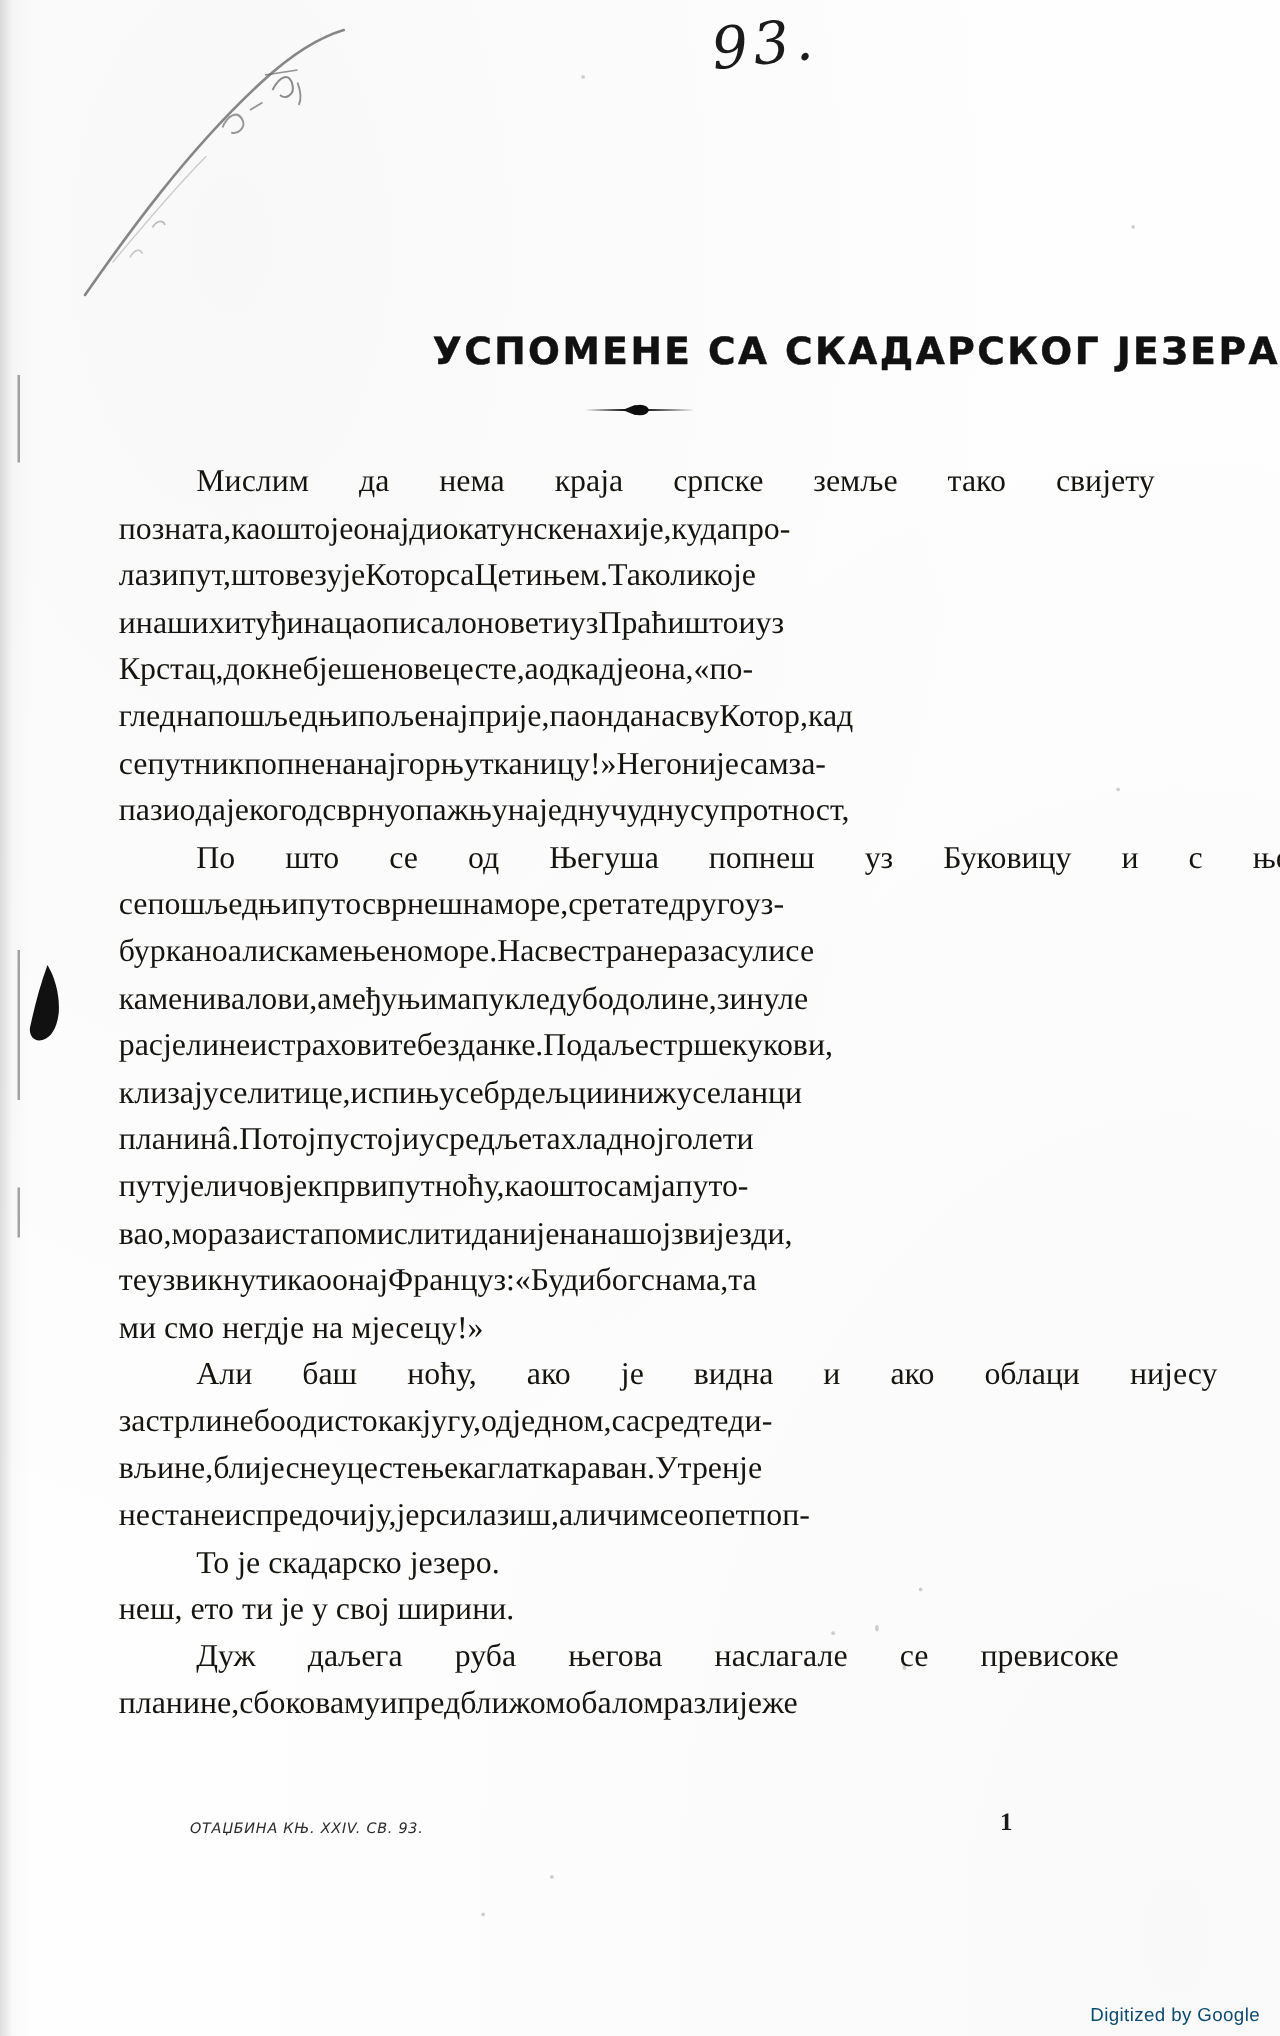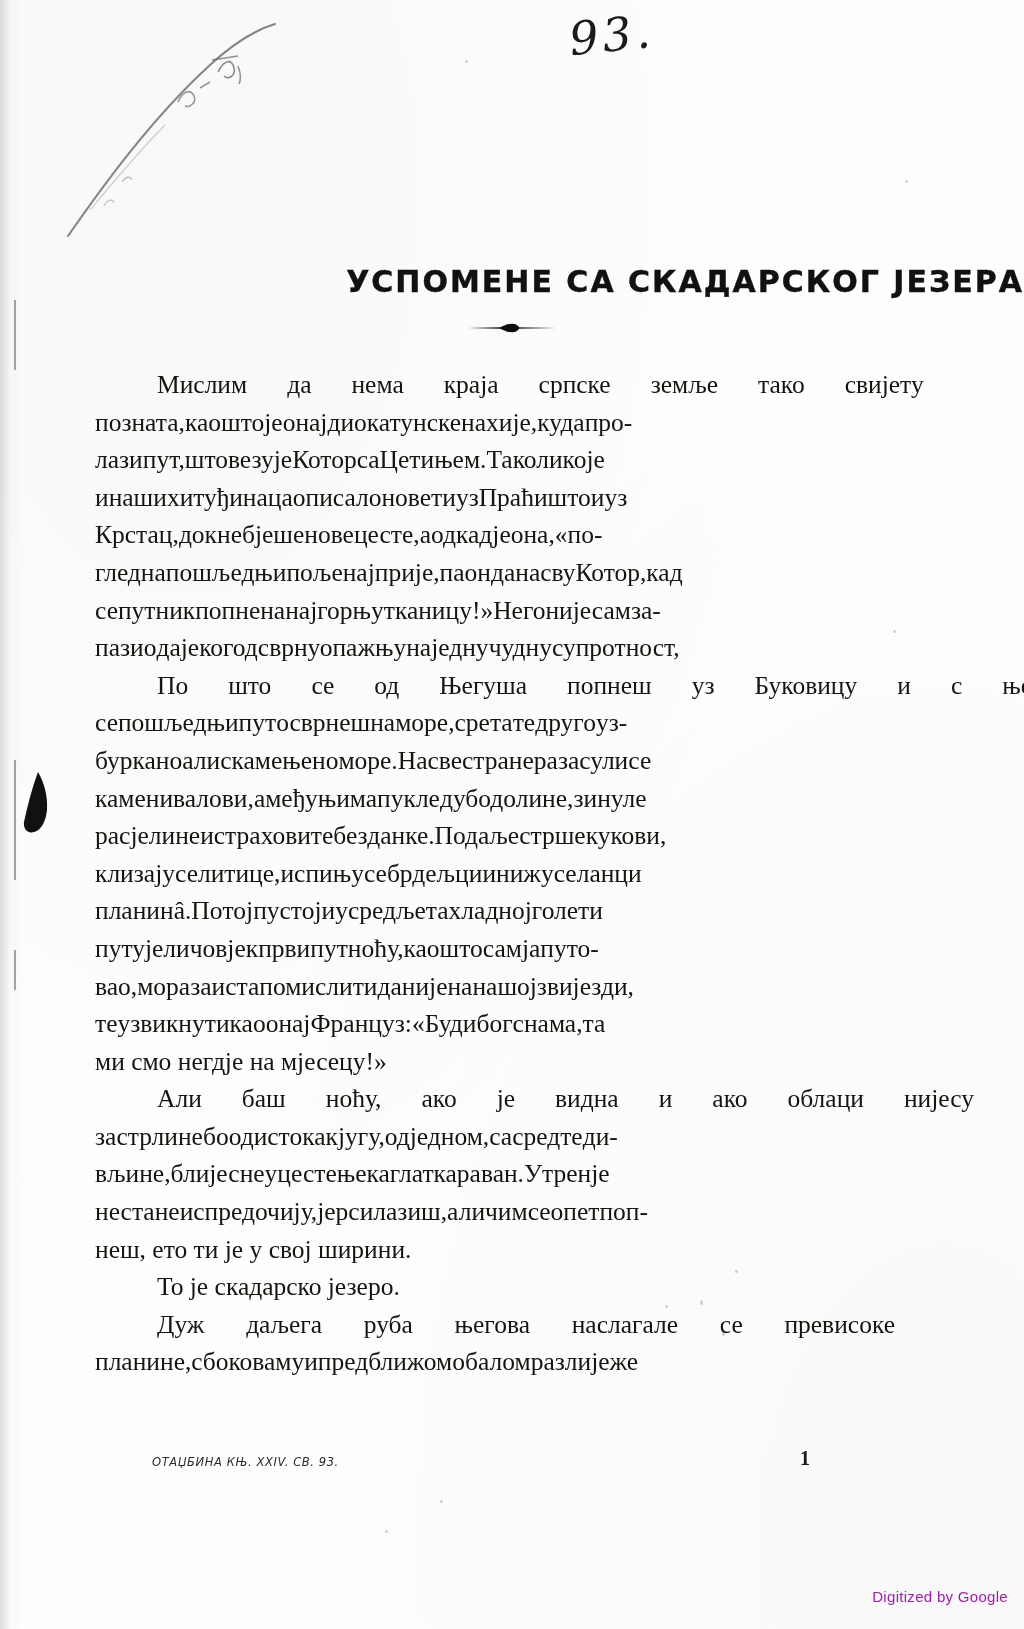--- a/index.html
+++ b/index.html
@@ -405,8 +405,8 @@
         <span class="w">опет</span>
         <span class="w">поп-</span>
       </div>
+      <div class="ln left indent">То је скадарско језеро.</div>
       <div class="ln left">неш, ето ти је у свој ширини.</div>
-      <div class="ln left indent">То је скадарско језеро.</div>
       <div class="ln just indent">
         <span class="w">Дуж</span>
         <span class="w">даљега</span>

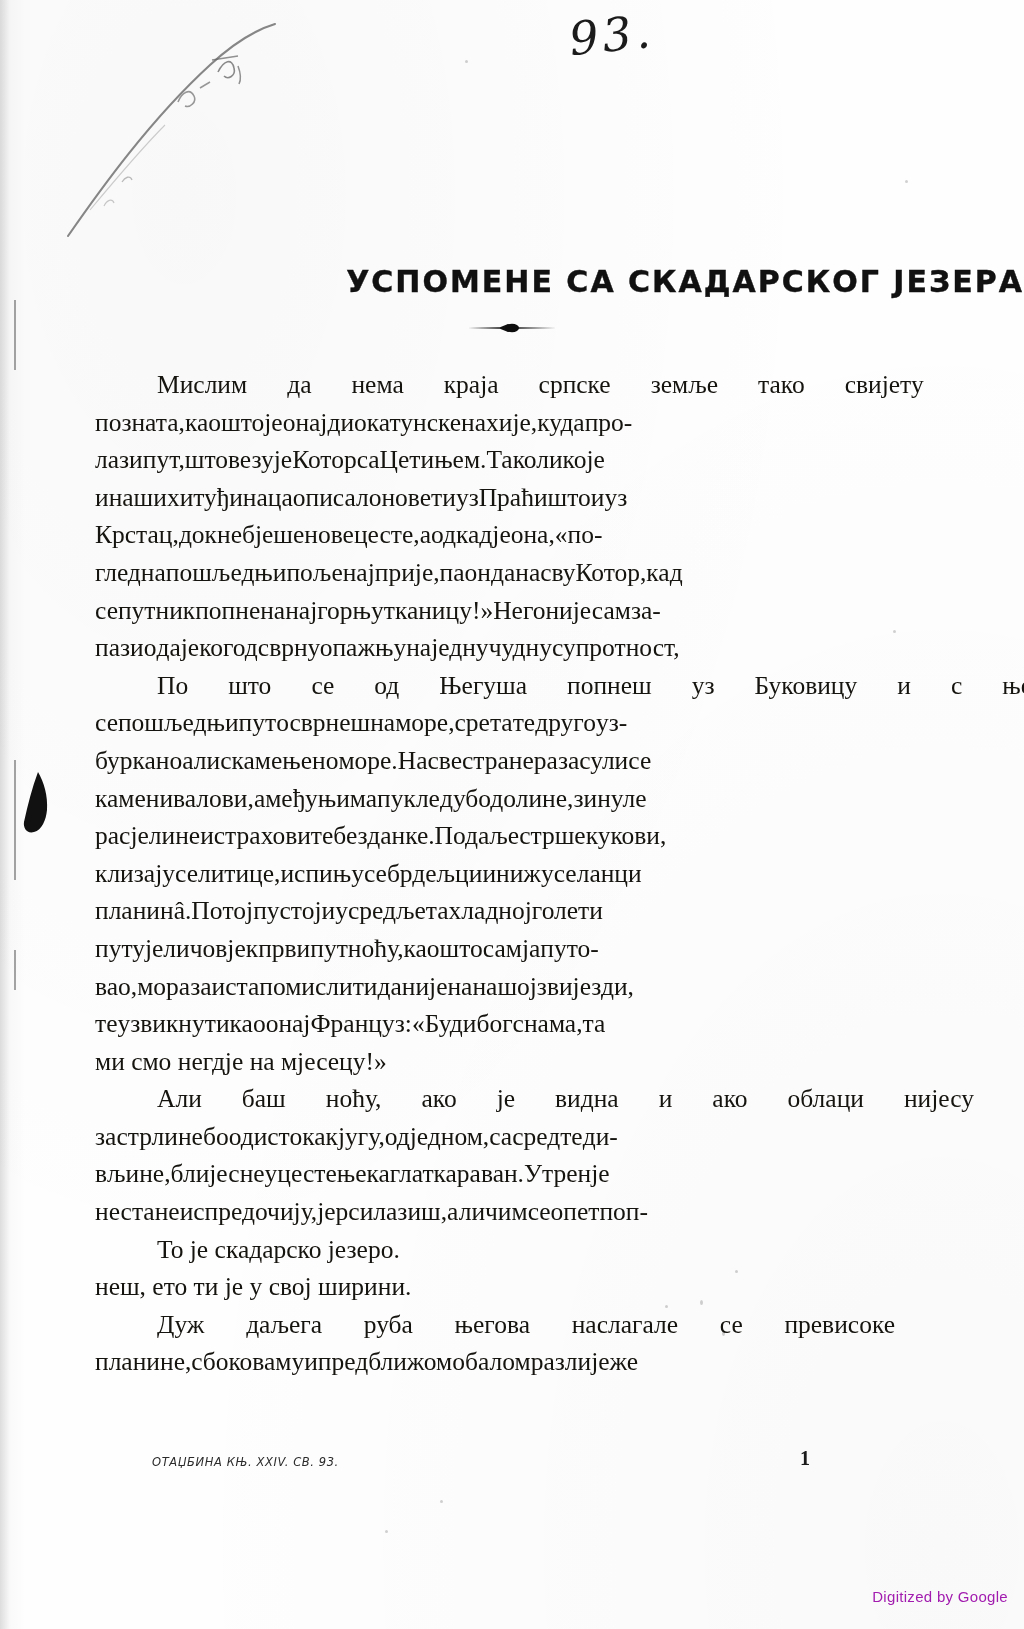--- a/index.html
+++ b/index.html
@@ -99,9 +99,9 @@
 
   
   .watermark{
-    position:absolute;right:16px;bottom:24px;
+    position:absolute;right:16px;bottom:8px;
     font-family:"Liberation Sans","DejaVu Sans",sans-serif;
-    font-size:15px;color:#a21caf;letter-spacing:0.3px;margin-left:44px;
+    font-size:15px;color:#0c4a6e;letter-spacing:0.3px;margin-left:44px;
   }
   .speck{position:absolute;background:rgba(0,0,0,0.18);border-radius:50%;}
 </style>

